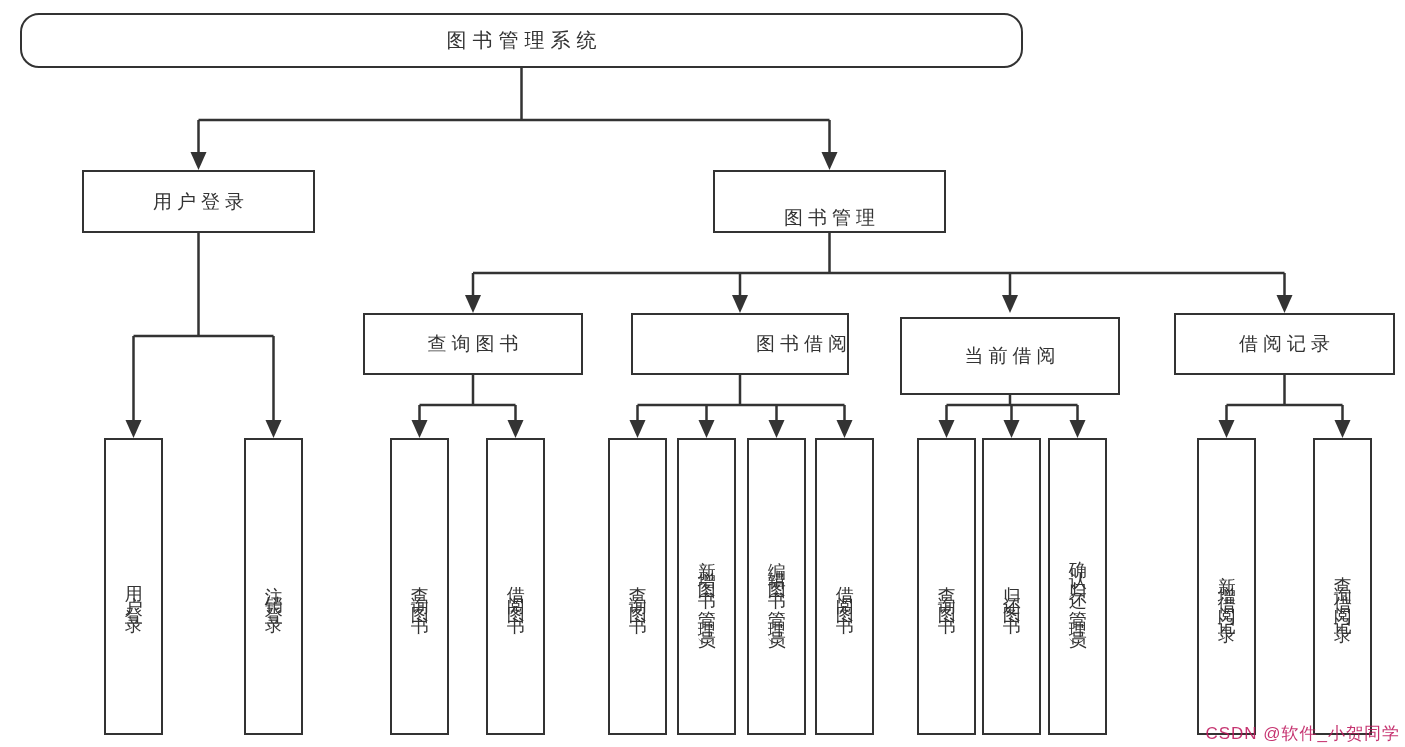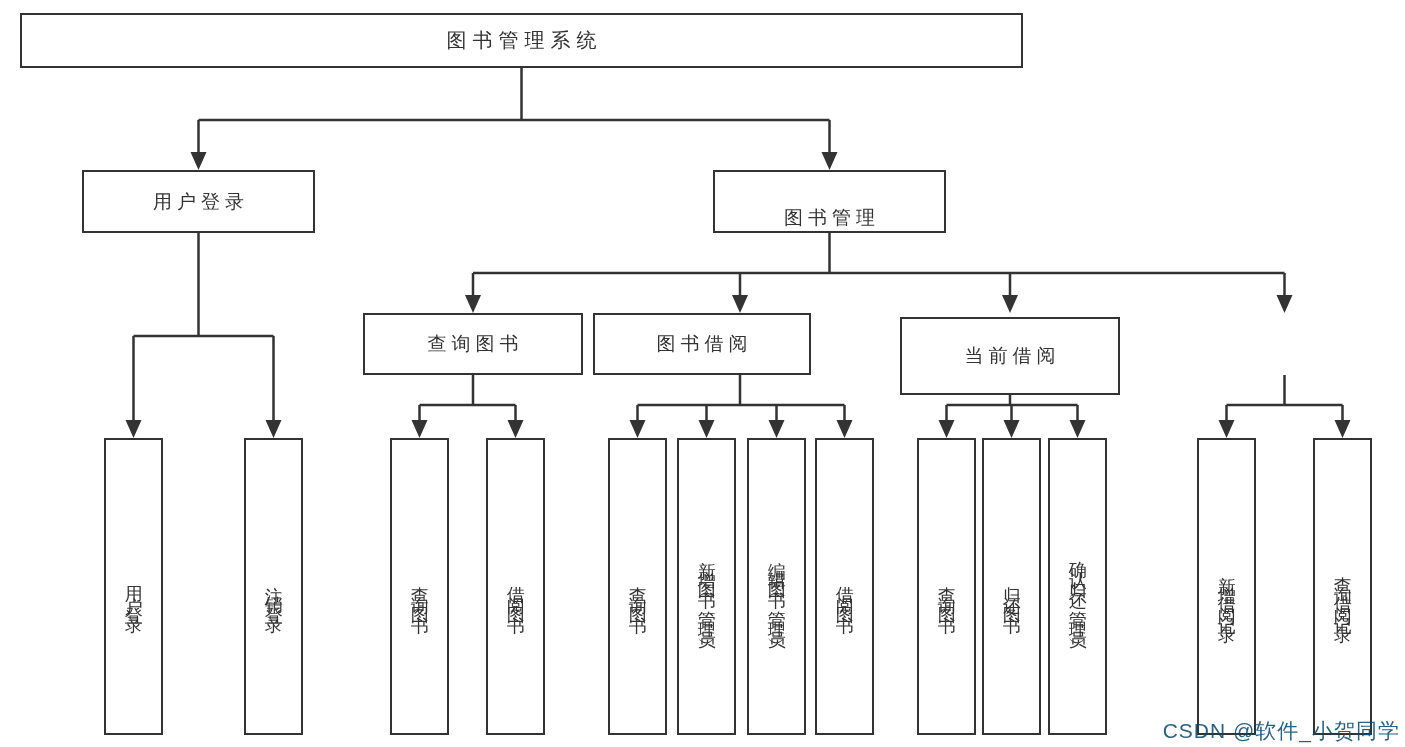--- a/index.html
+++ b/index.html
@@ -29,7 +29,7 @@
     justify-content: center;
     text-align: center;
   }
-  .box-root { font-size: 20px; letter-spacing: 6px; }
+  .box-root { font-size: 20px; letter-spacing: 6px; border-radius: 19px; }
   .box-root span { margin-right: -6px; }
   .box-h { font-size: 19px; letter-spacing: 5px; }
   .box-h span { margin-right: -5px; }

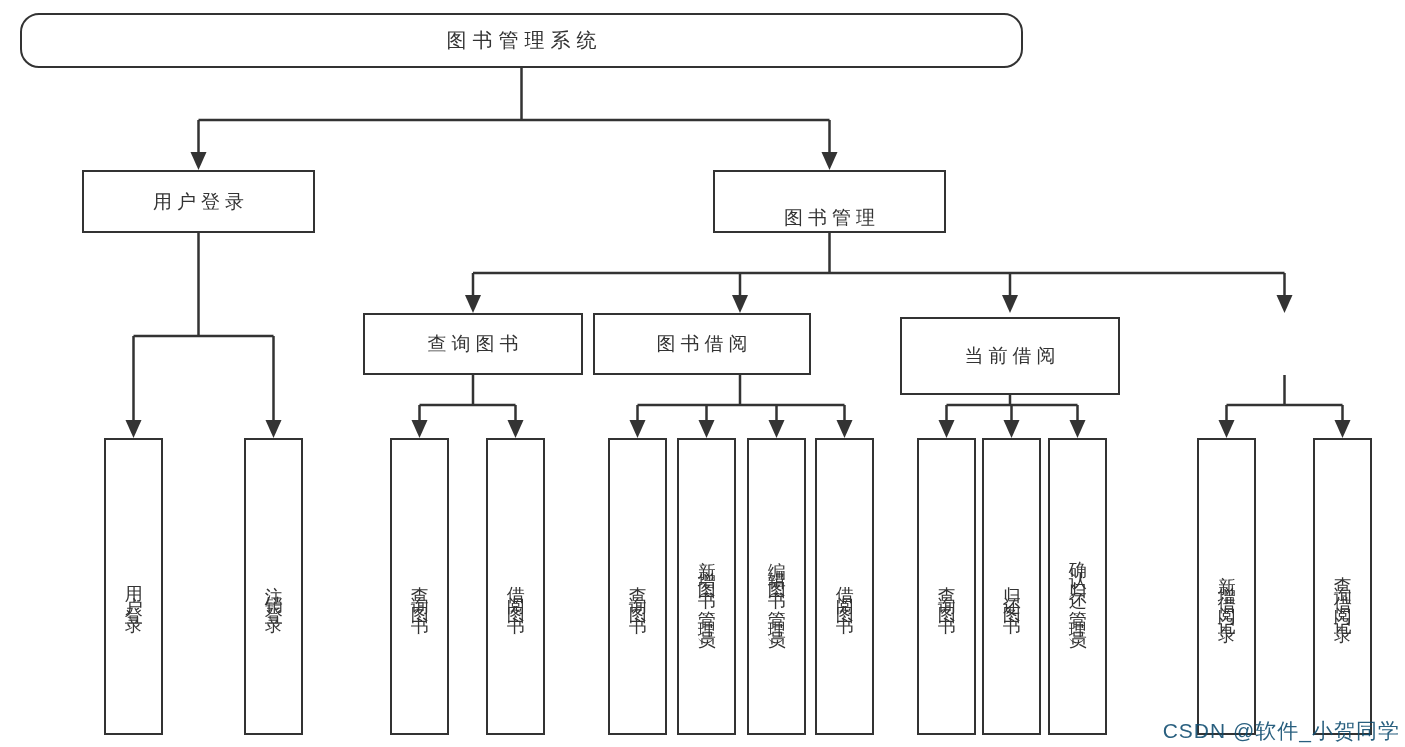--- a/index.html
+++ b/index.html
@@ -102,7 +102,7 @@
   <div class="box box-h" style="left:363px; top:313px; width:220px; height:62px;">
     <span>查询图书</span>
   </div>
-  <div class="box box-h" style="left:593px; top:313px; width:218px; height:62px;">
+  <div class="box box-h" style="left:631px; top:313px; width:218px; height:62px;justify-content:flex-end;">
     <span>图书借阅</span>
   </div>
   <div class="box box-h" style="left:900px; top:317px; width:220px; height:78px;">

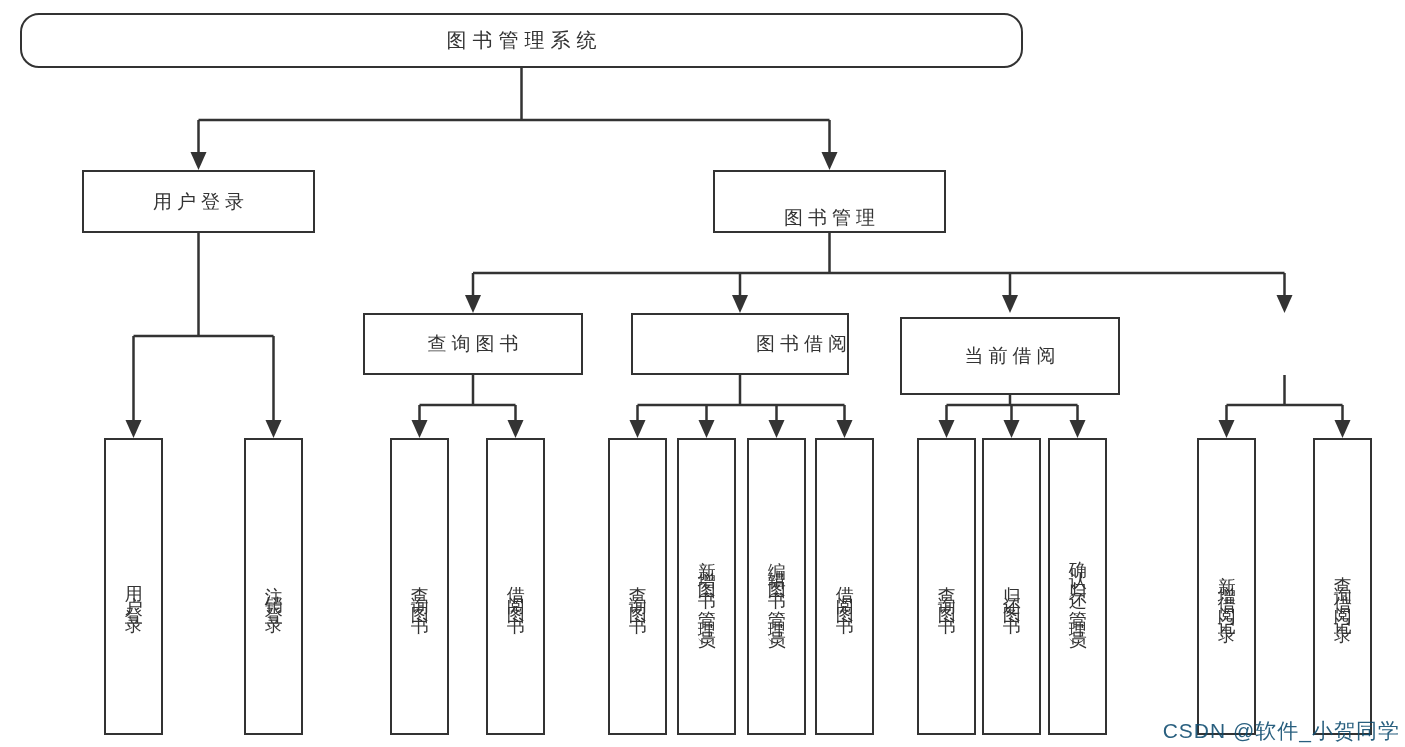--- a/index.html
+++ b/index.html
@@ -108,6 +108,9 @@
   <div class="box box-h" style="left:900px; top:317px; width:220px; height:78px;">
     <span>当前借阅</span>
   </div>
+  <div class="box box-h" style="left:1174px; top:313px; width:221px; height:62px;">
+    <span>借阅记录</span>
+  </div>
 
   <div class="box box-v" style="left:104px;">
     <span>用户登录</span>

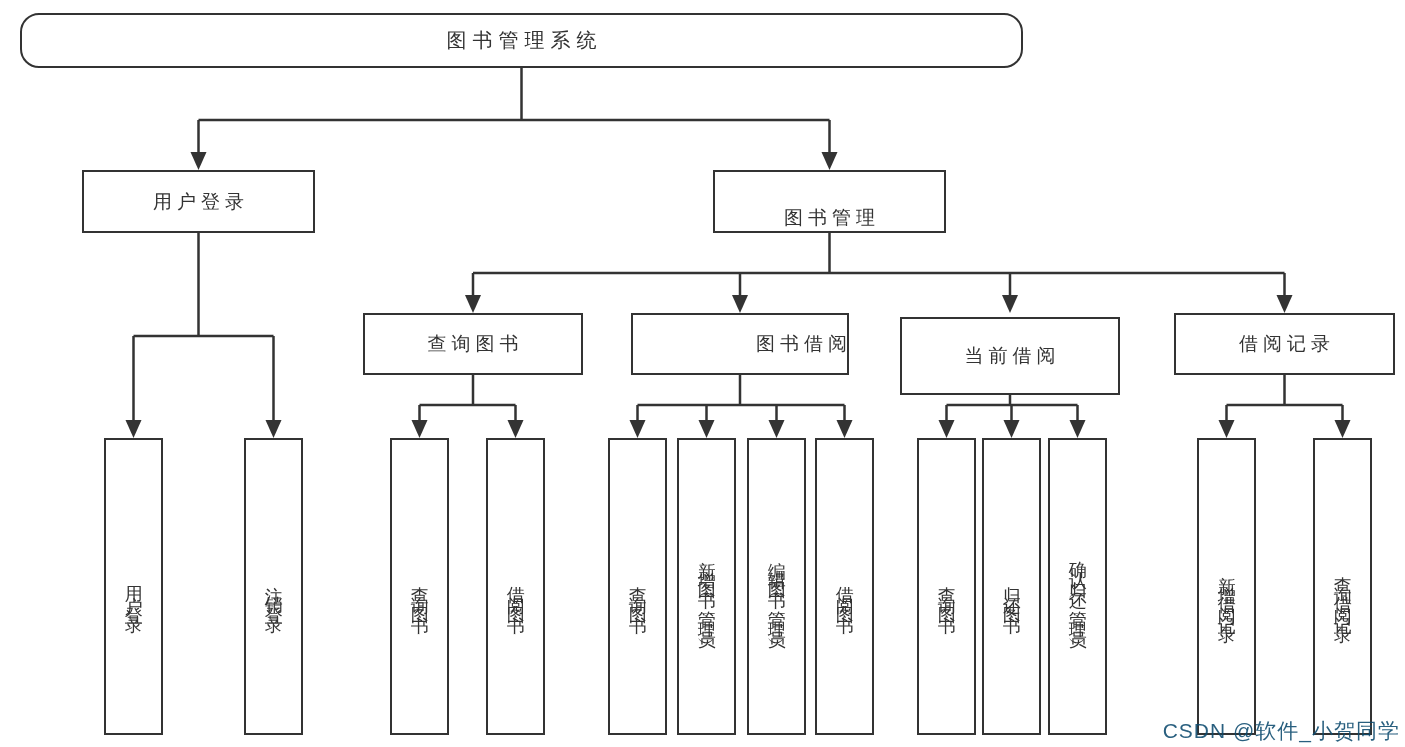--- a/index.html
+++ b/index.html
@@ -46,9 +46,9 @@
     position: absolute;
     right: 5px;
     bottom: 2px;
-    font-size: 21px;
+    font-size: 17px;
     letter-spacing: 1px;
-    color: #0c4a6e;
+    color: #be185d;
     opacity: 0.88;
     z-index: 5;
   }

